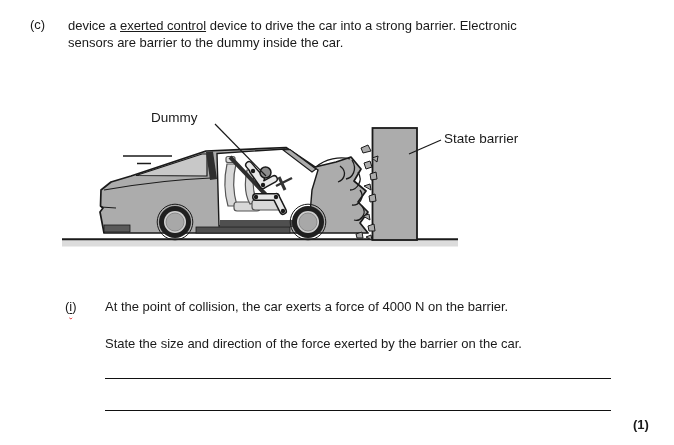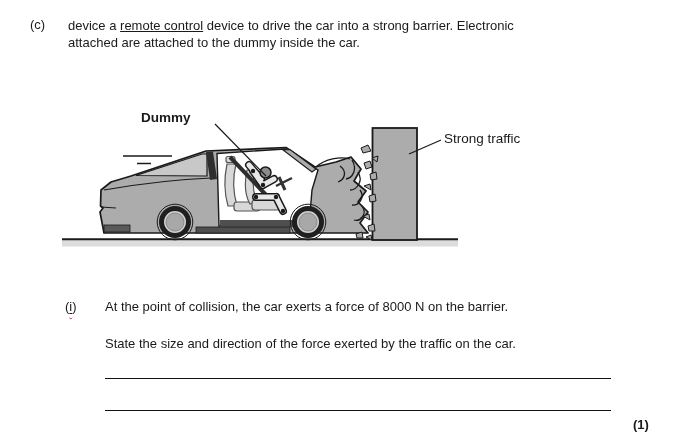--- a/index.html
+++ b/index.html
@@ -45,7 +45,7 @@
 
   <div class="abs qc-label">(c)</div>
   <div class="abs qc-text">
-    <div><span>device a </span><span class="u">remote control</span><span> device to drive the car into a strong barrier. Electronic</span></div>
+    <div><span>device a </span><span class="u">exerted control</span><span> device to drive the car into a strong barrier. Electronic</span></div>
     <div>attached are attached to the dummy inside the car.</div>
   </div>
 

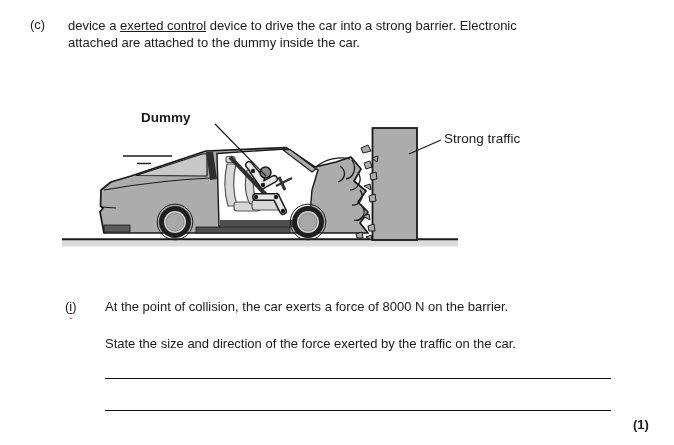--- a/index.html
+++ b/index.html
@@ -46,7 +46,7 @@
   <div class="abs qc-label">(c)</div>
   <div class="abs qc-text">
     <div><span>device a </span><span class="u">exerted control</span><span> device to drive the car into a strong barrier. Electronic</span></div>
-    <div>attached are attached to the dummy inside the car.</div>
+    <div>sensors are barrier to the dummy inside the car.</div>
   </div>
 
   <svg class="abs fig-svg" viewBox="0 0 674 445">

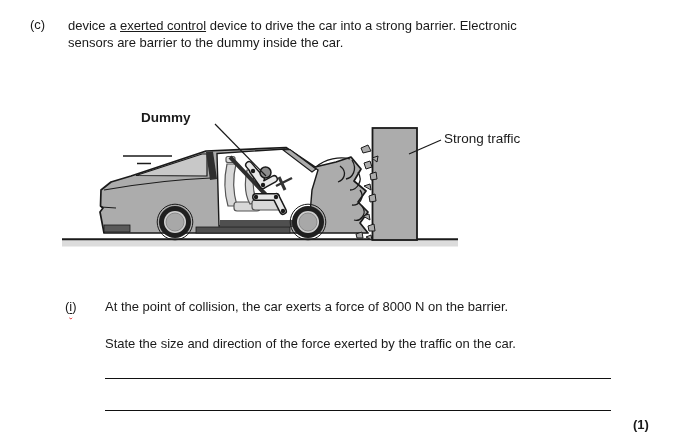--- a/index.html
+++ b/index.html
@@ -20,7 +20,7 @@
   .u { text-decoration: underline; }
   .fig-svg { left: 0; top: 0; width: 674px; height: 445px; z-index: 1; }
   .fig-label { z-index: 2; font-size: 13.5px; }
-  .dummy-label { left: 141px; top: 110px; font-weight: bold; }
+  .dummy-label { left: 151px; top: 110px; }
   .barrier-label { left: 444px; top: 131px; }
   .qi-label { left: 65px; top: 299px; }
   .sp-wavy {

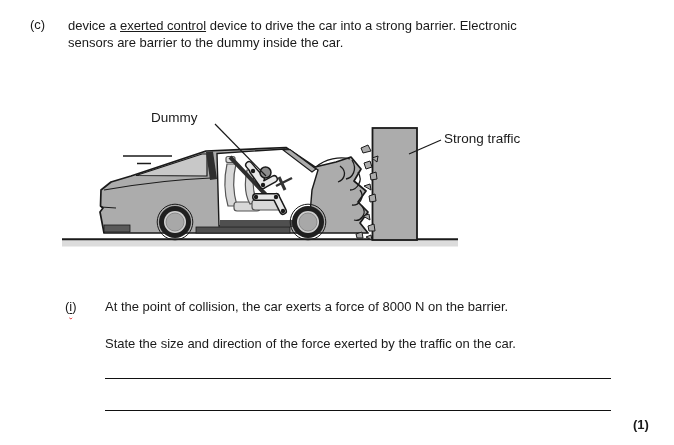--- a/index.html
+++ b/index.html
@@ -163,7 +163,7 @@
   </svg>
 
   <div class="abs fig-label dummy-label">Dummy</div>
-  <div class="abs fig-label barrier-label">Strong traffic</div>
+  <div class="abs fig-label barrier-label">State barrier</div>
 
   <div class="abs qi-label"><span>(</span><span class="sp-wavy"><span class="u">i</span></span><span>)</span></div>
   <div class="abs qi-prompt">At the point of collision, the car exerts a force of 8000 N on the barrier.</div>

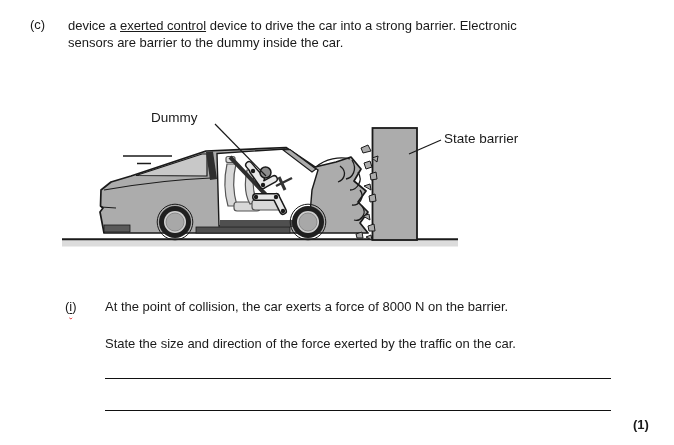--- a/index.html
+++ b/index.html
@@ -166,7 +166,7 @@
   <div class="abs fig-label barrier-label">State barrier</div>
 
   <div class="abs qi-label"><span>(</span><span class="sp-wavy"><span class="u">i</span></span><span>)</span></div>
-  <div class="abs qi-prompt">At the point of collision, the car exerts a force of 8000 N on the barrier.</div>
+  <div class="abs qi-prompt">At the point of collision, the car exerts a force of 4000 N on the barrier.</div>
   <div class="abs qi-instruction">State the size and direction of the force exerted by the traffic on the car.</div>
 
   <div class="abs answer-line answer-line-1"></div>

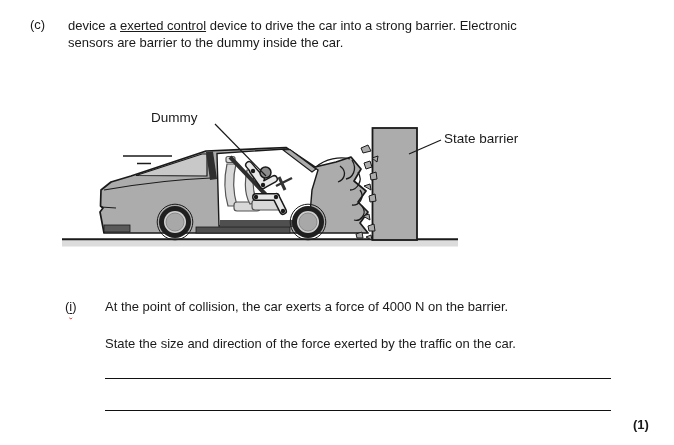--- a/index.html
+++ b/index.html
@@ -167,7 +167,7 @@
 
   <div class="abs qi-label"><span>(</span><span class="sp-wavy"><span class="u">i</span></span><span>)</span></div>
   <div class="abs qi-prompt">At the point of collision, the car exerts a force of 4000 N on the barrier.</div>
-  <div class="abs qi-instruction">State the size and direction of the force exerted by the traffic on the car.</div>
+  <div class="abs qi-instruction">State the size and direction of the force exerted by the barrier on the car.</div>
 
   <div class="abs answer-line answer-line-1"></div>
   <div class="abs answer-line answer-line-2"></div>

